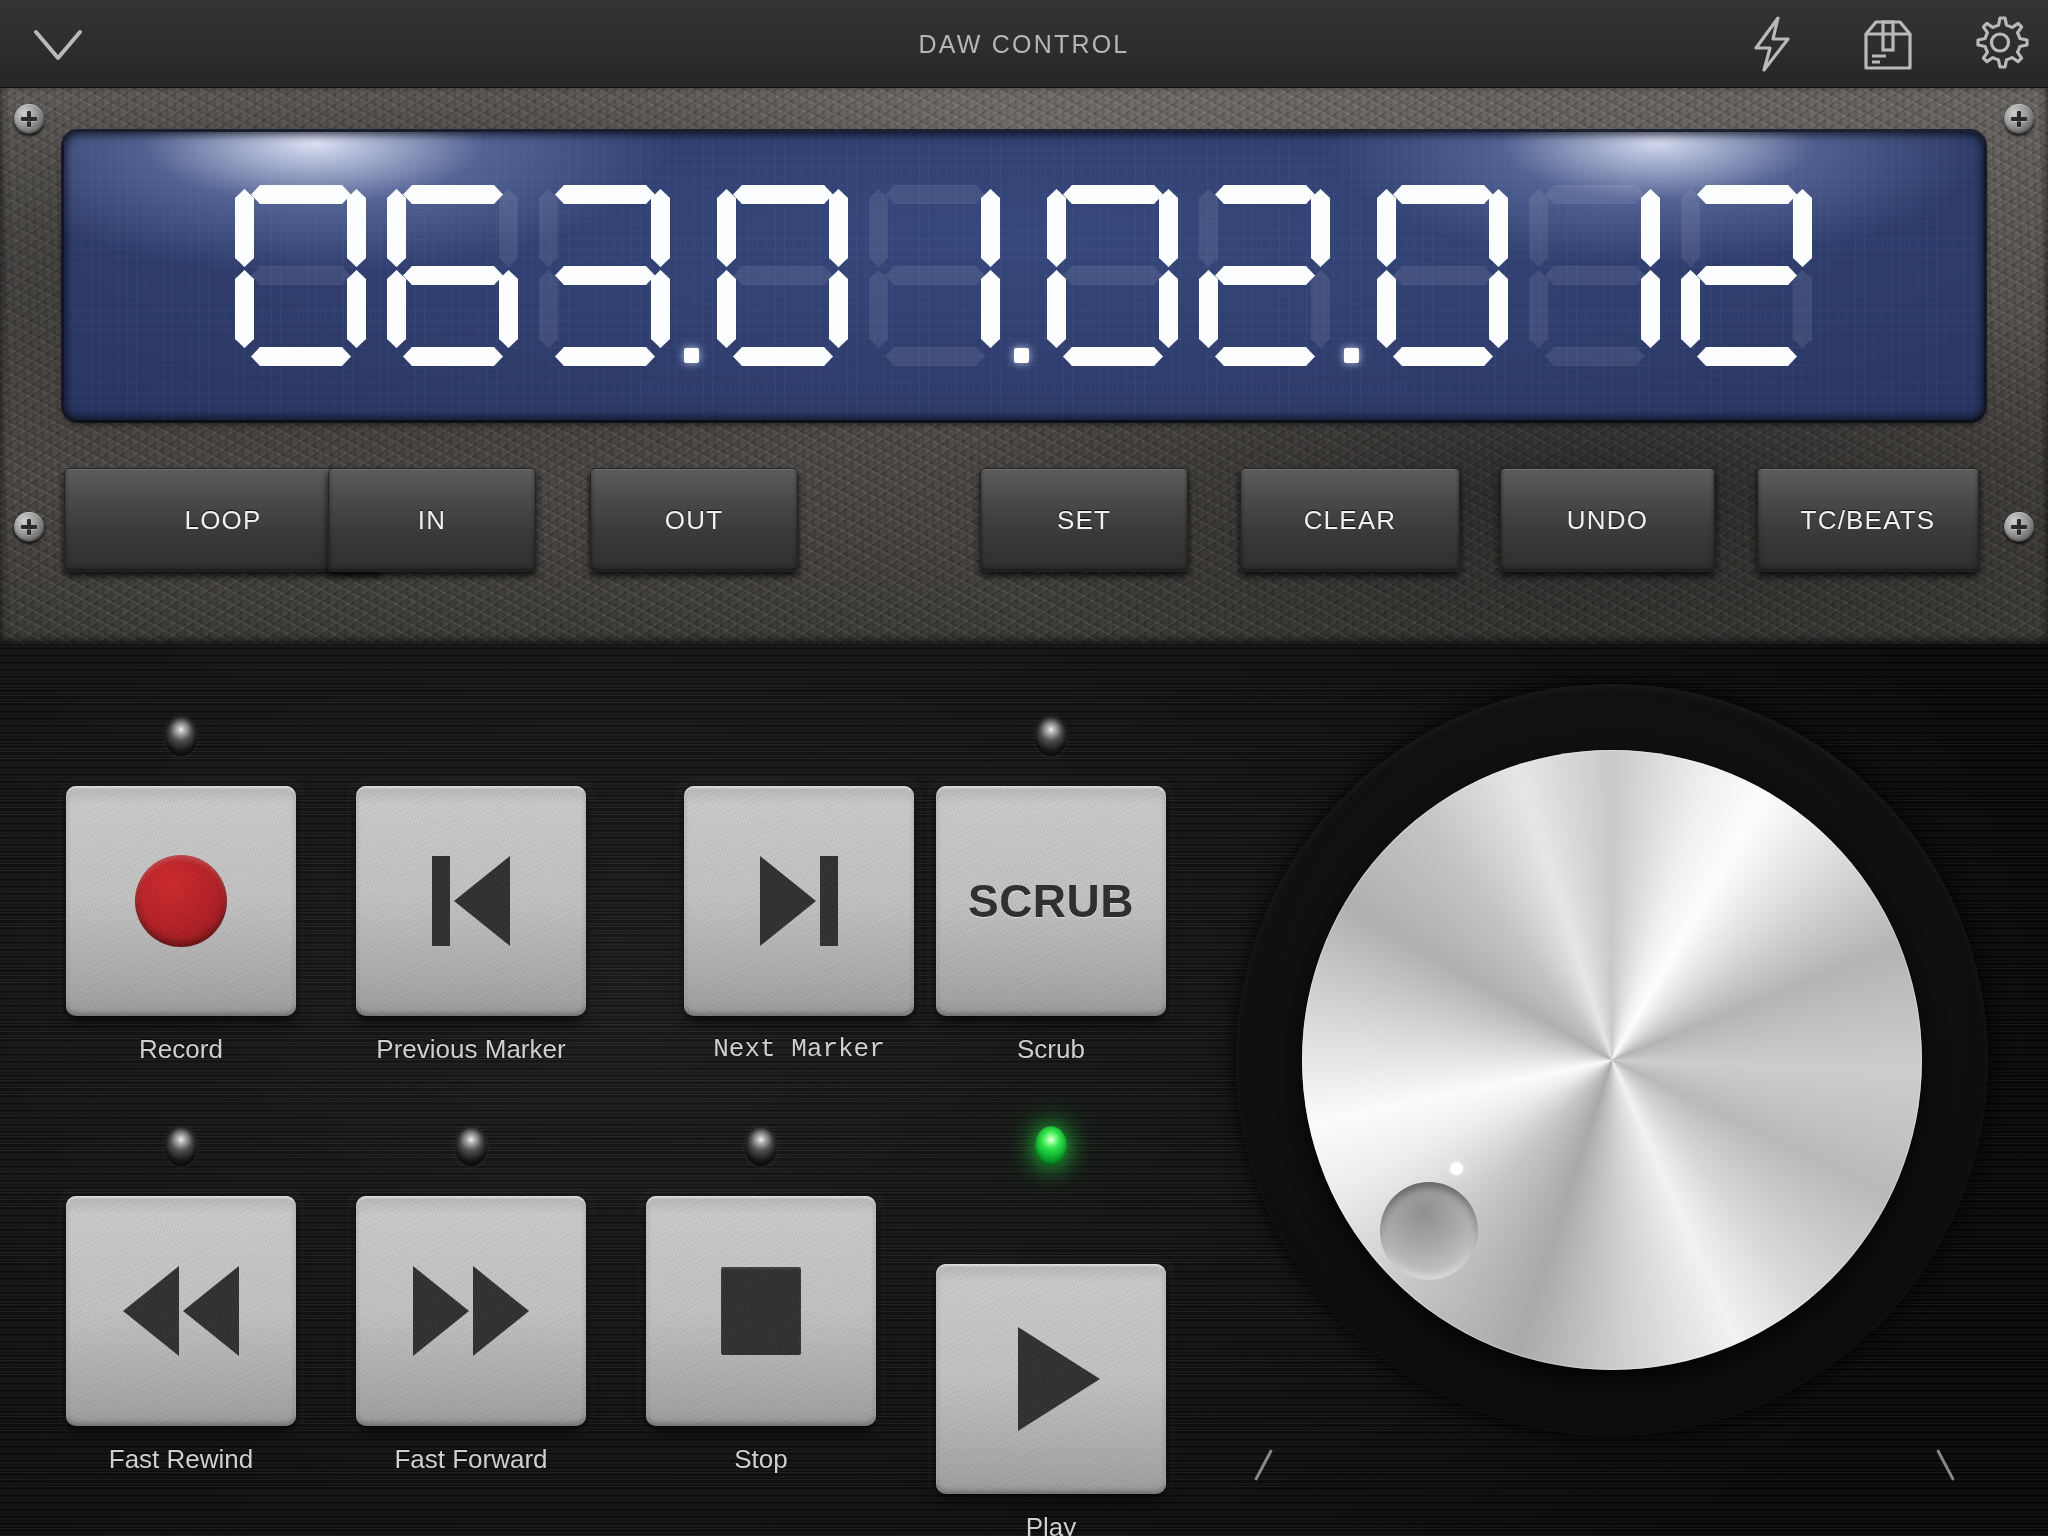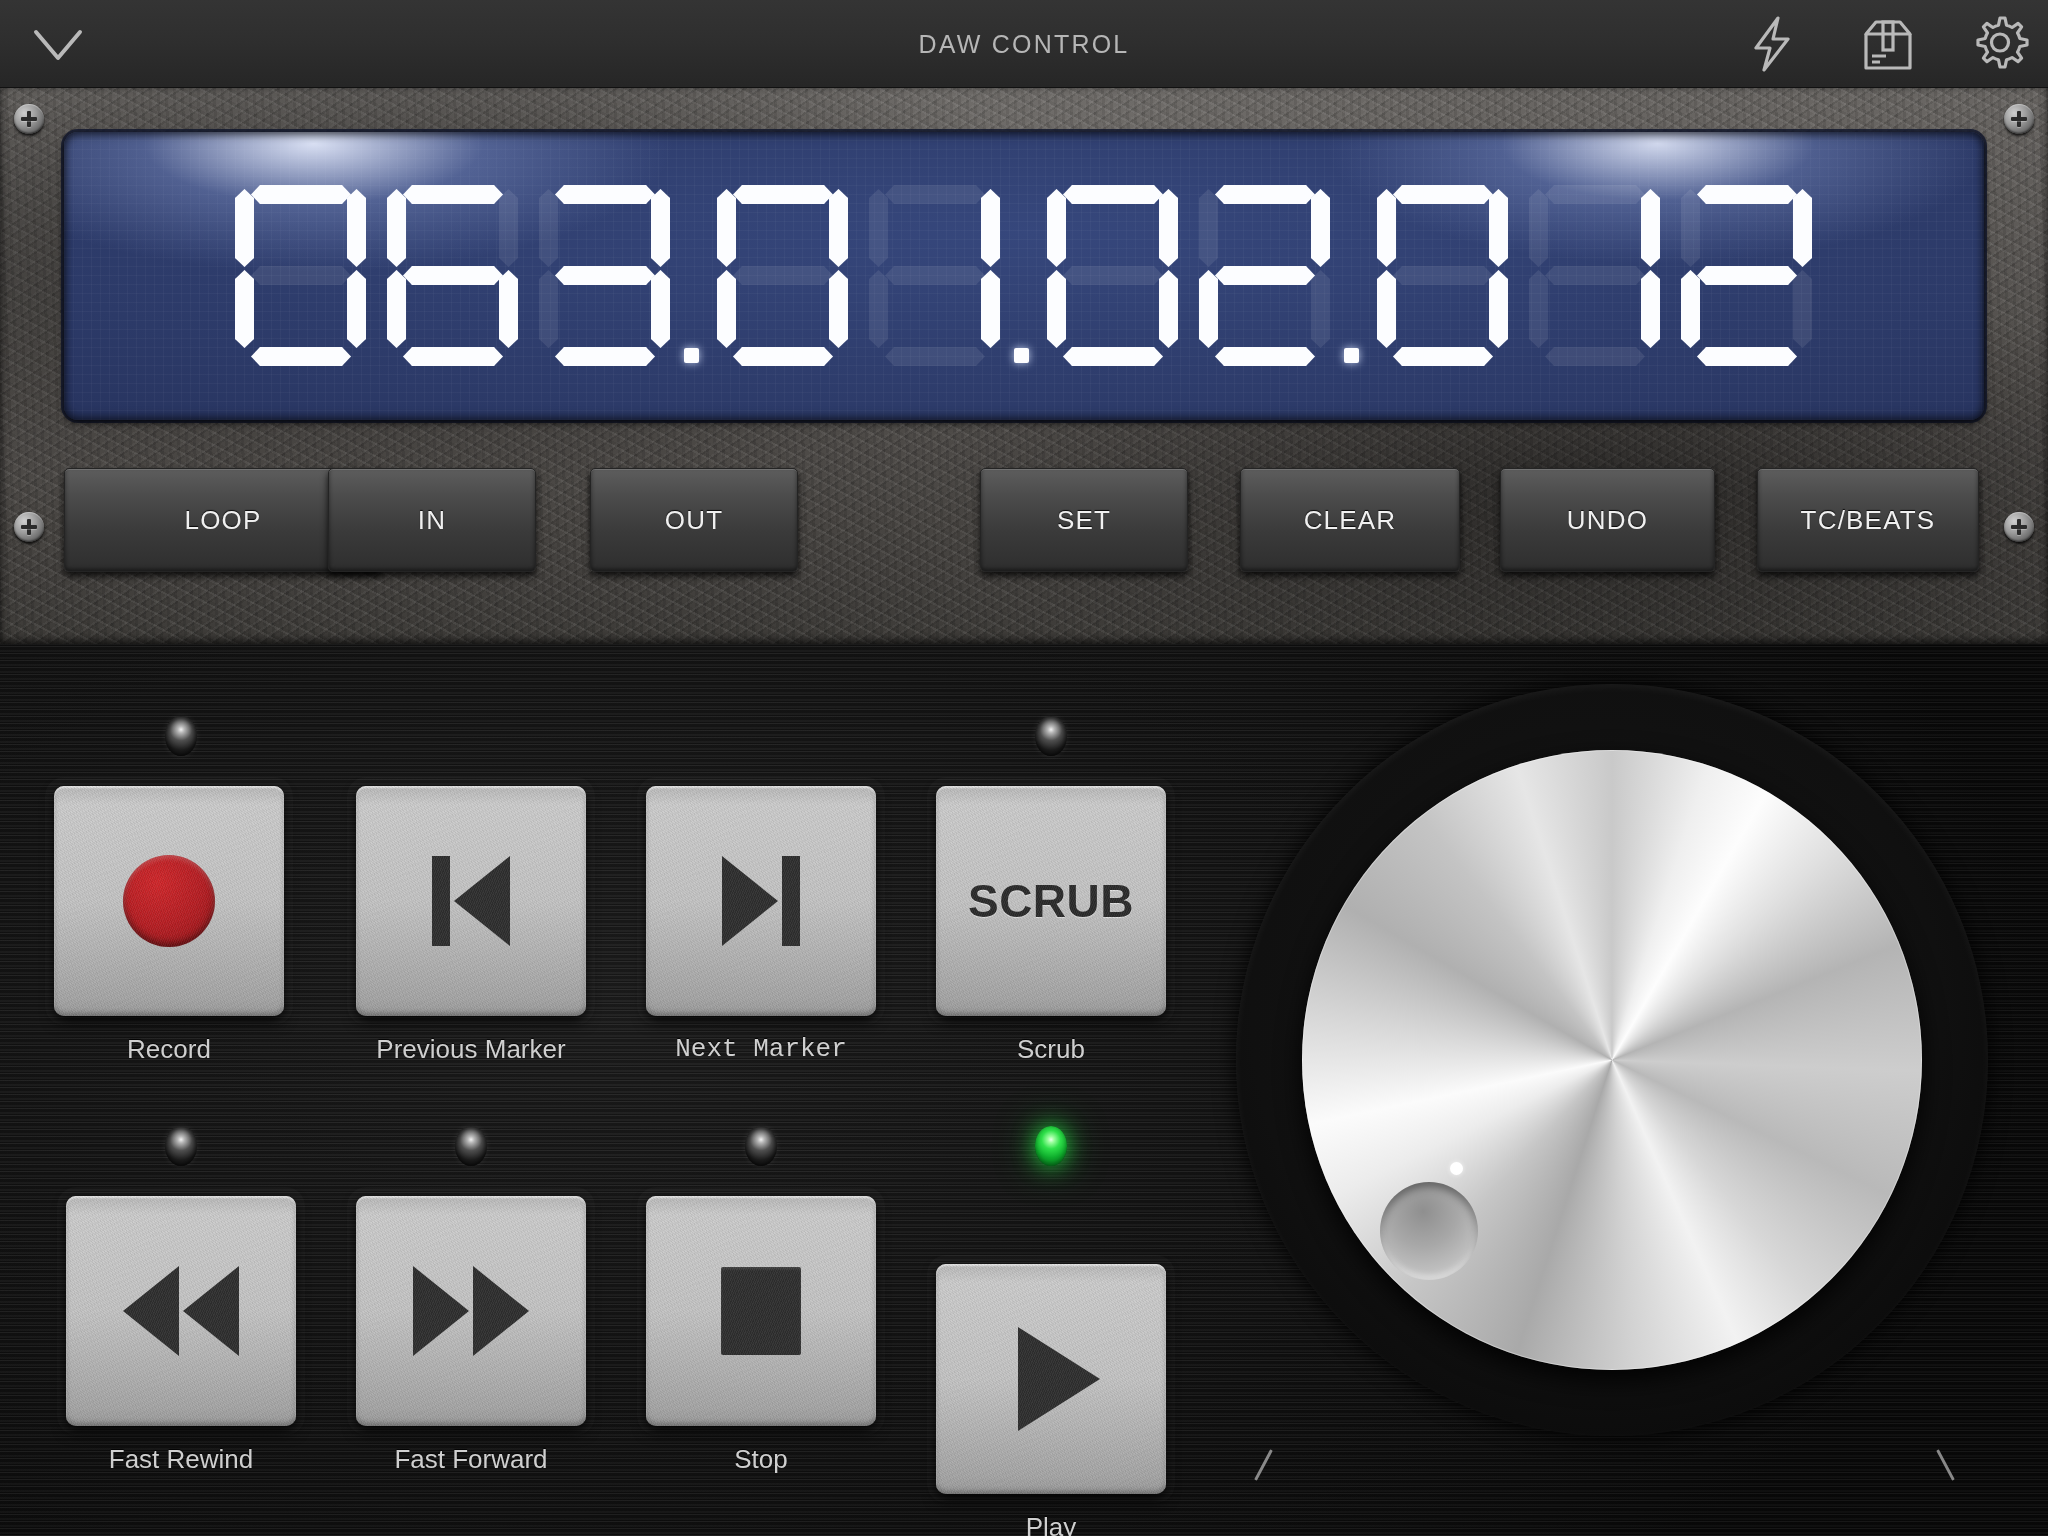--- a/index.html
+++ b/index.html
@@ -399,7 +399,7 @@
   <div id="lower"></div>
   <div id="transport-row1" style="position: absolute; left: 0px; top: 0px; width: 2048px; height: 1536px;">
       <div class="tled" style="position: absolute; left: 165px; top: 716px;"></div>
-      <div class="tbtn-wrap" style="left: 54px; top: 786px;">
+      <div class="tbtn-wrap" style="left: 66px; top: 786px;">
         <div class="tbtn">
           <div class="g-record"></div>
         </div>

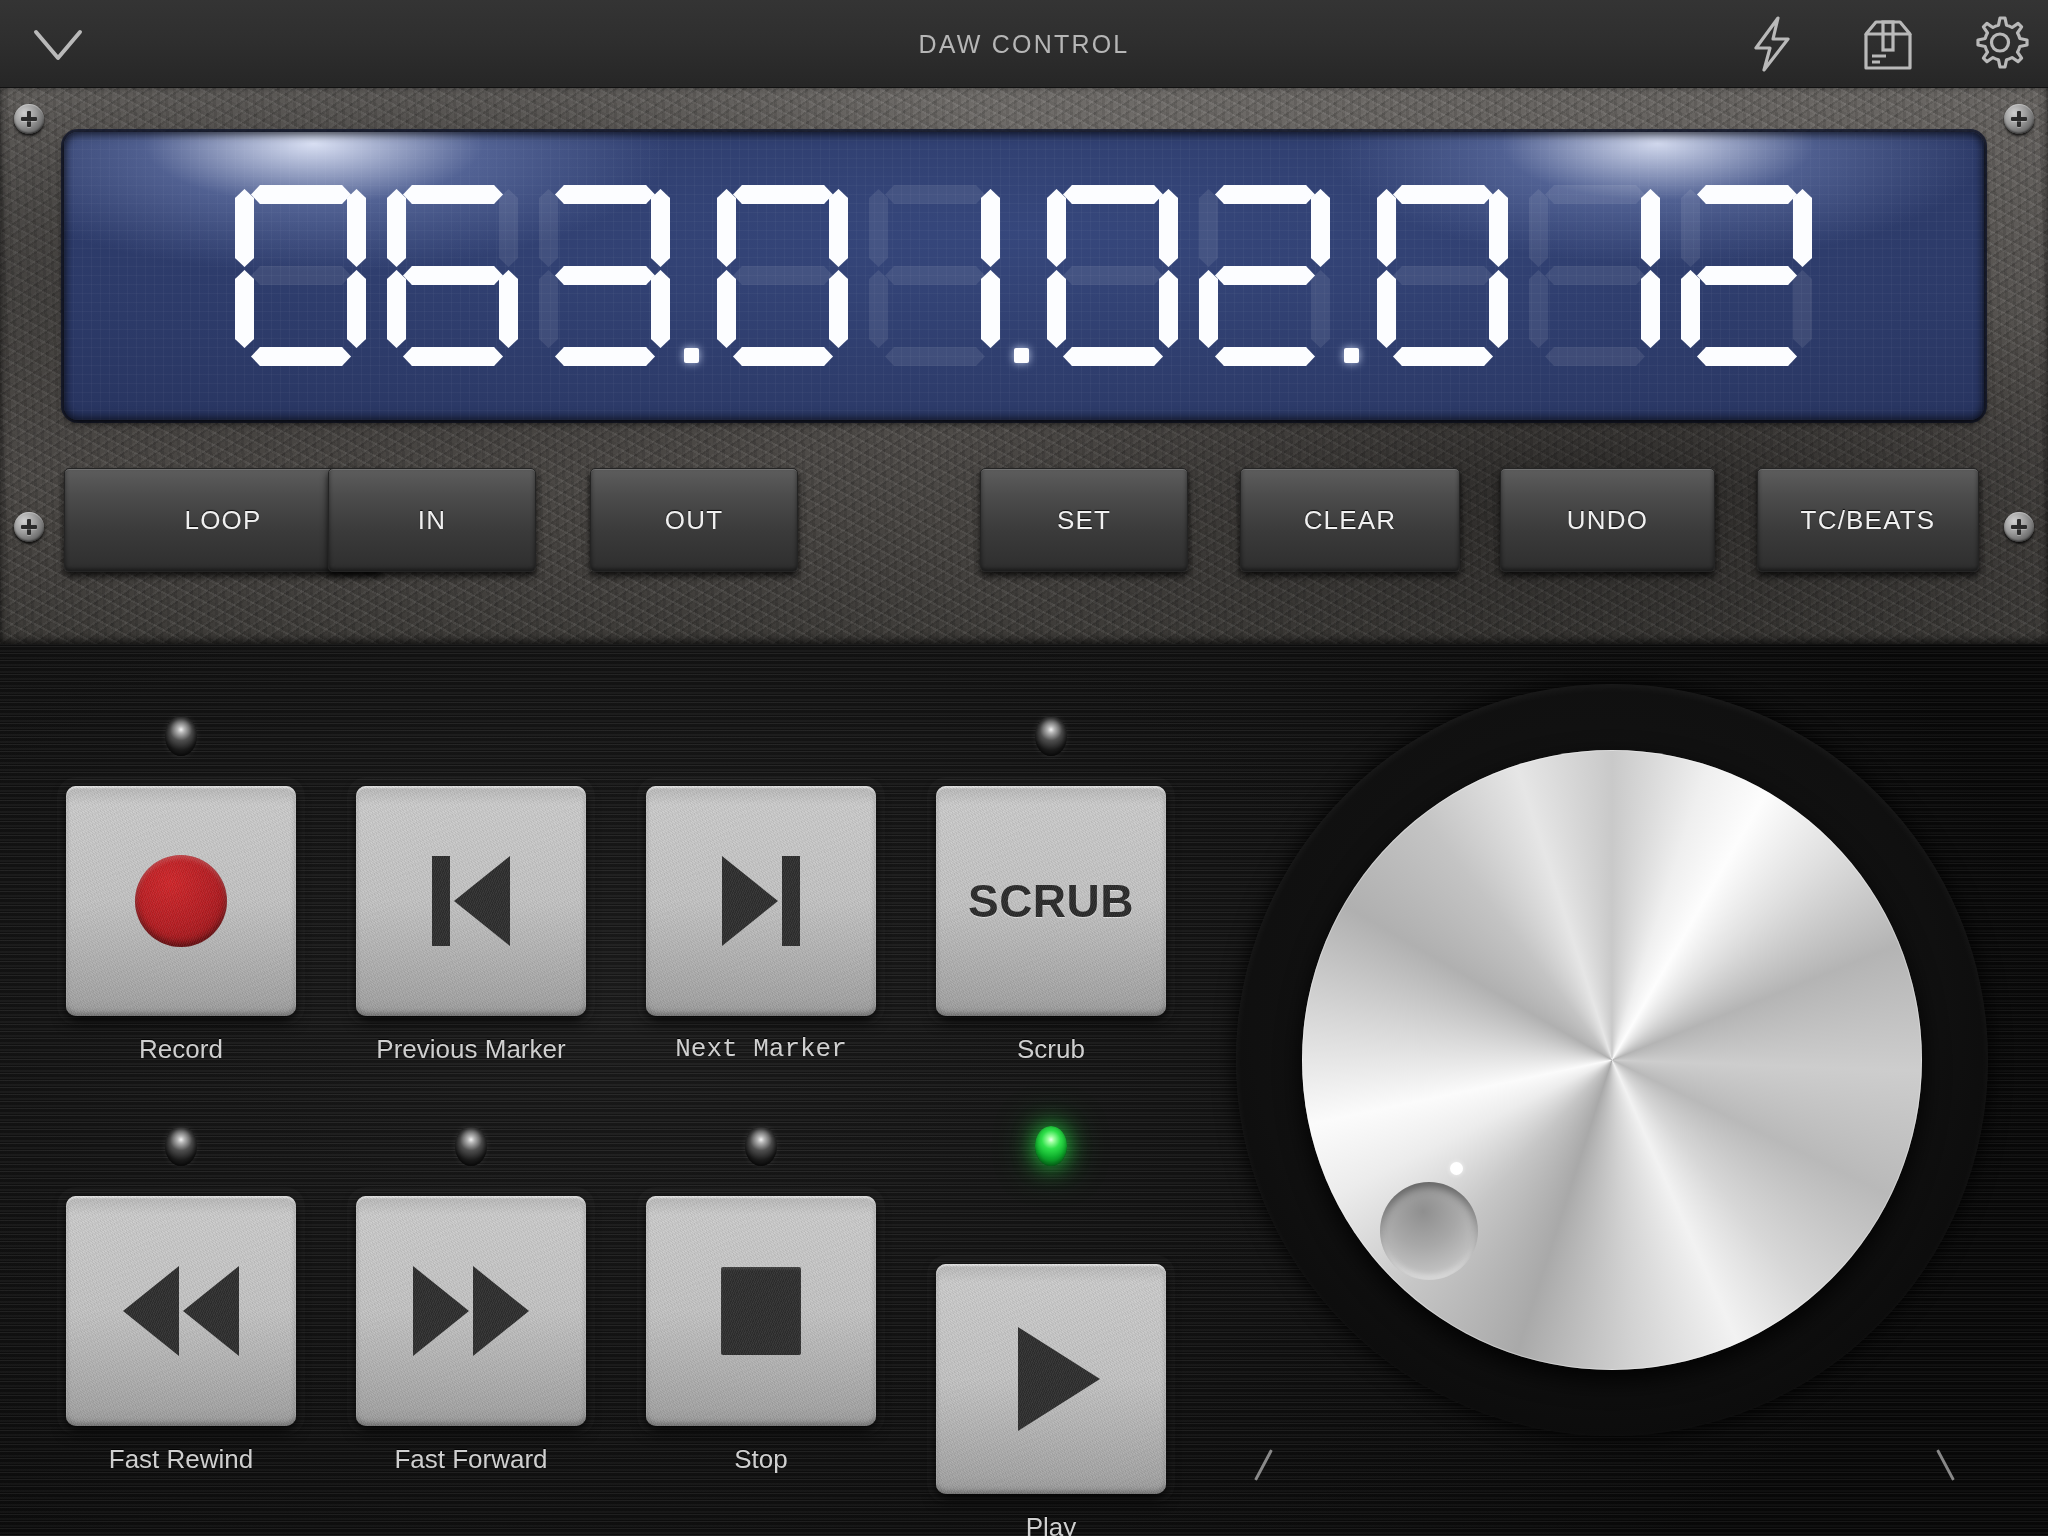--- a/index.html
+++ b/index.html
@@ -414,7 +414,7 @@
         </div>
         <div class="tlabel">Previous Marker</div>
       </div>
-      <div class="tbtn-wrap" style="left: 646px; top: 786px; font-family: Liberation Mono, monospace;">
+      <div class="tbtn-wrap" style="left: 684px; top: 786px; font-family: Liberation Mono, monospace;">
         <div class="tbtn">
           <div class="grp">
             <div class="tri-r"></div>

